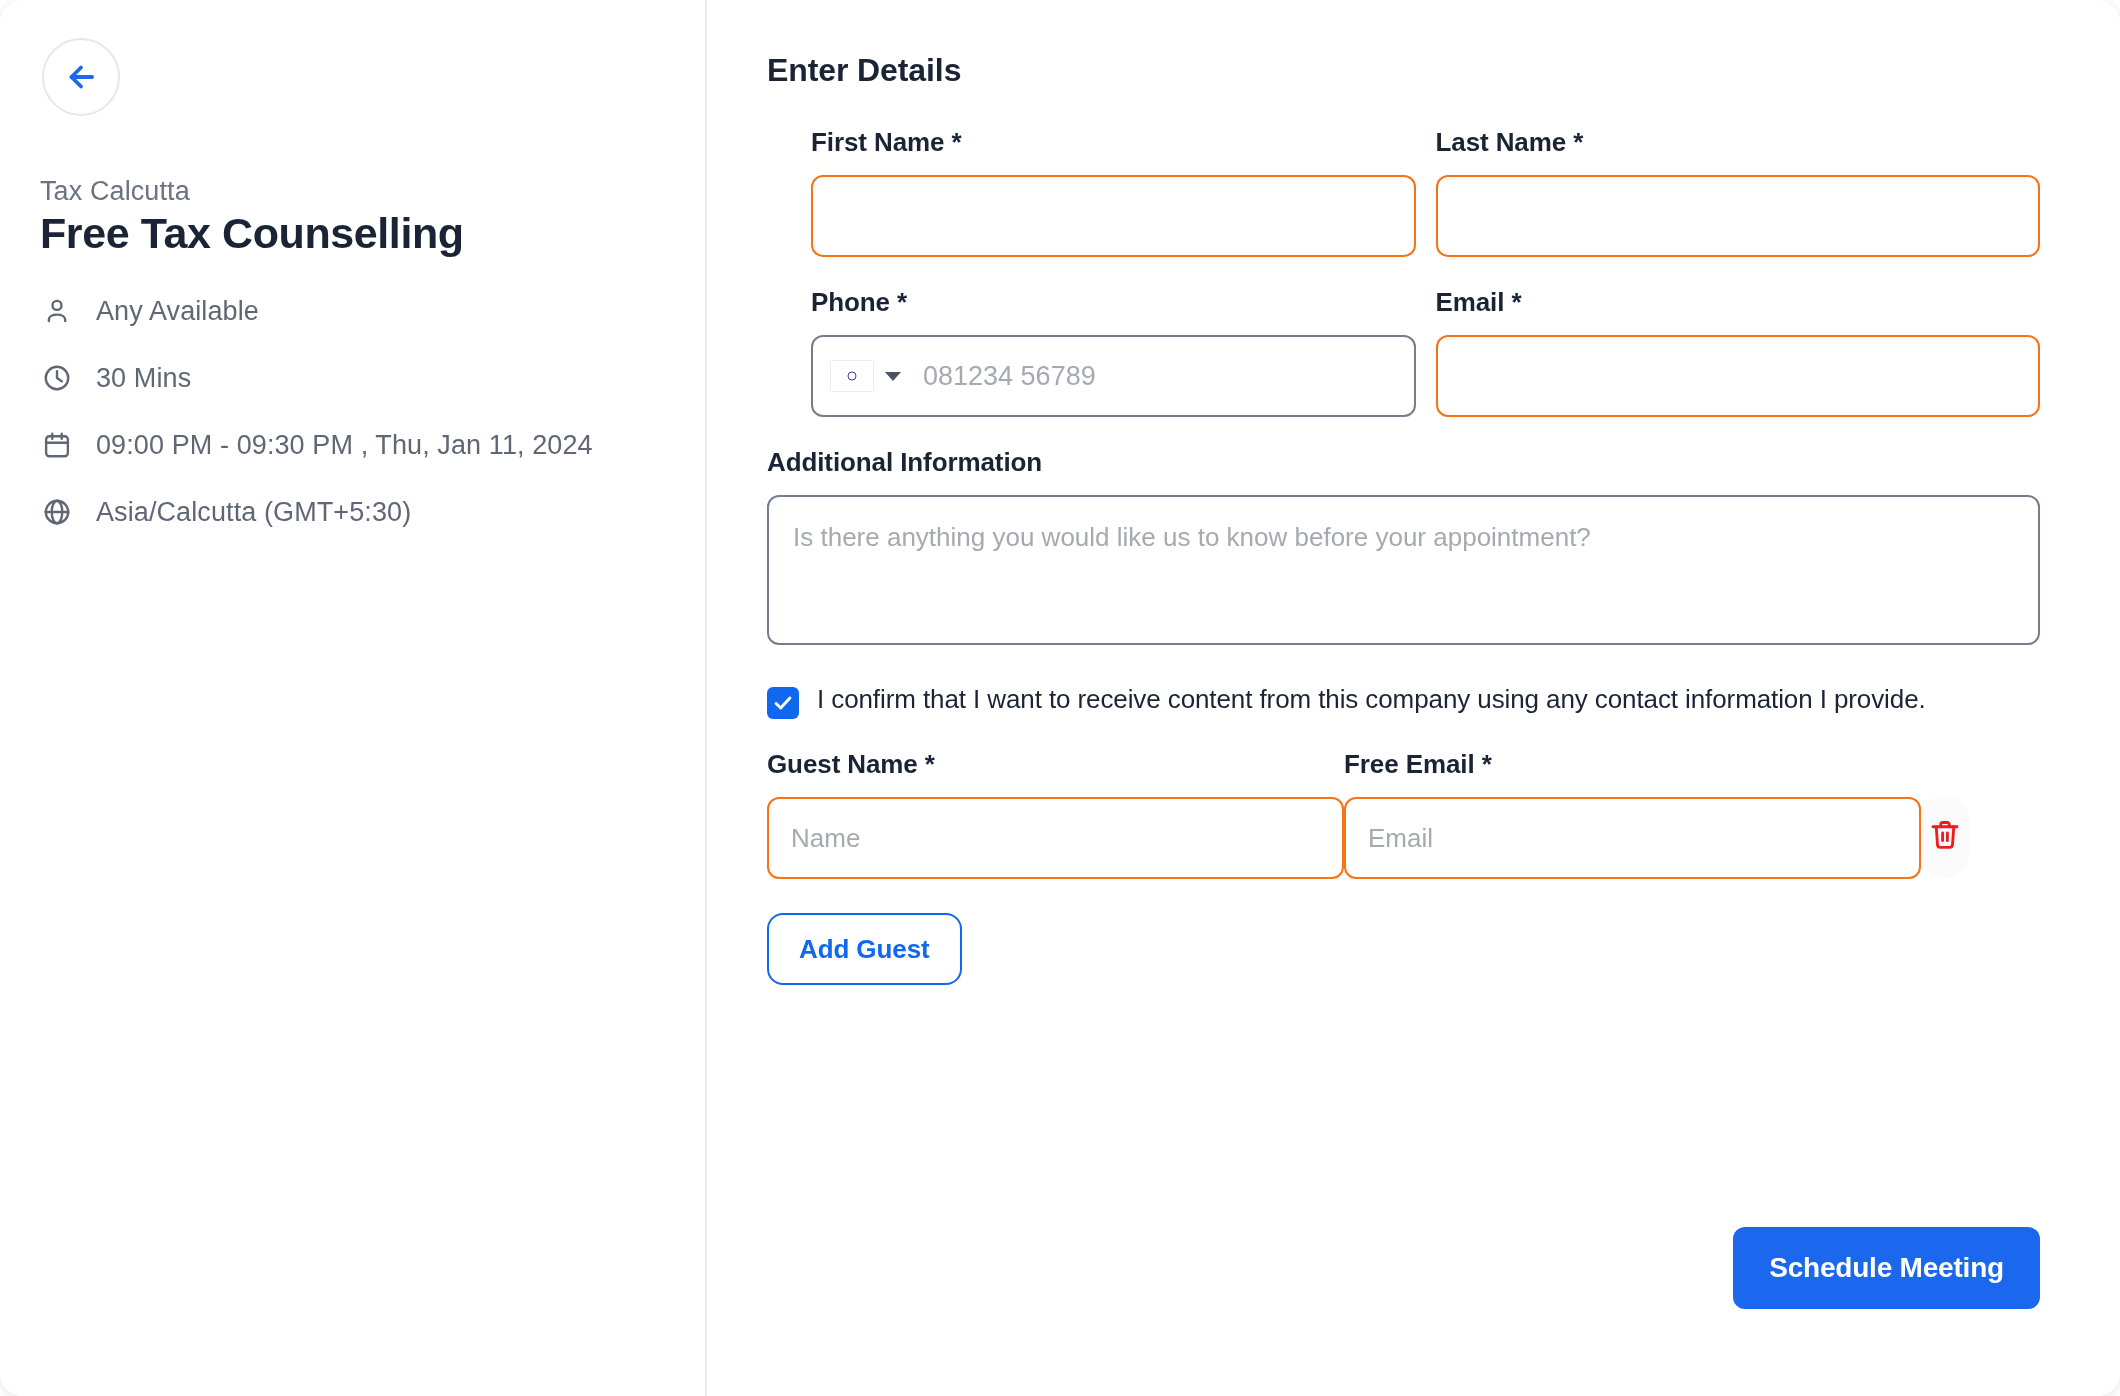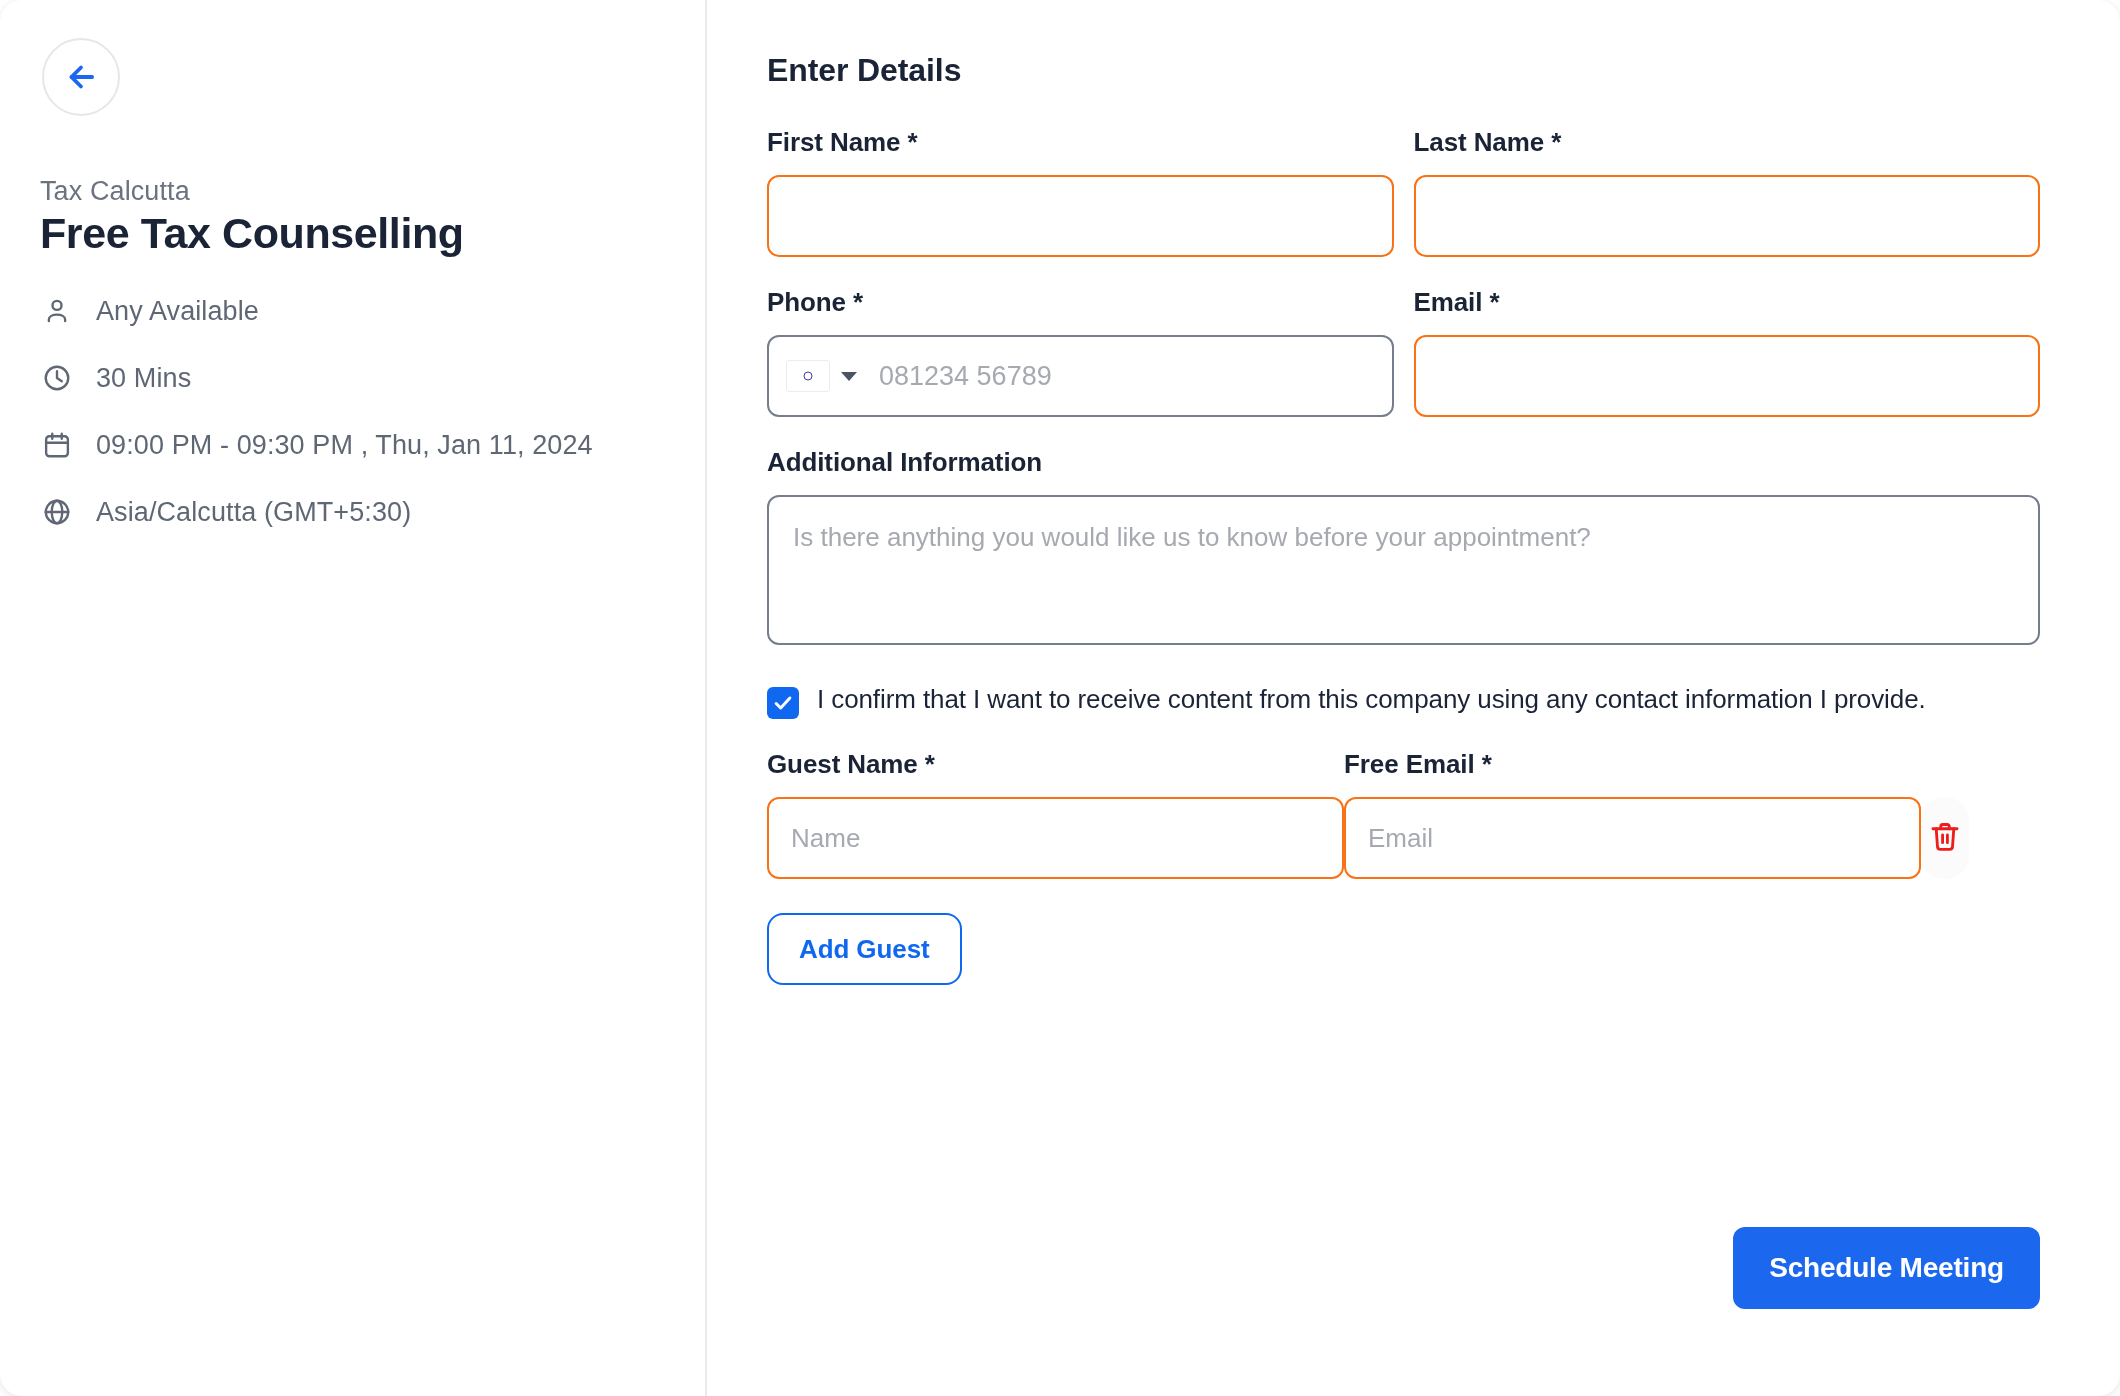--- a/index.html
+++ b/index.html
@@ -107,6 +107,7 @@
     display: flex;
     gap: 20px;
     margin-bottom: 30px;
+    margin-left: 44px;
   }
   .field-col { flex: 1 1 0; min-width: 0; }
 

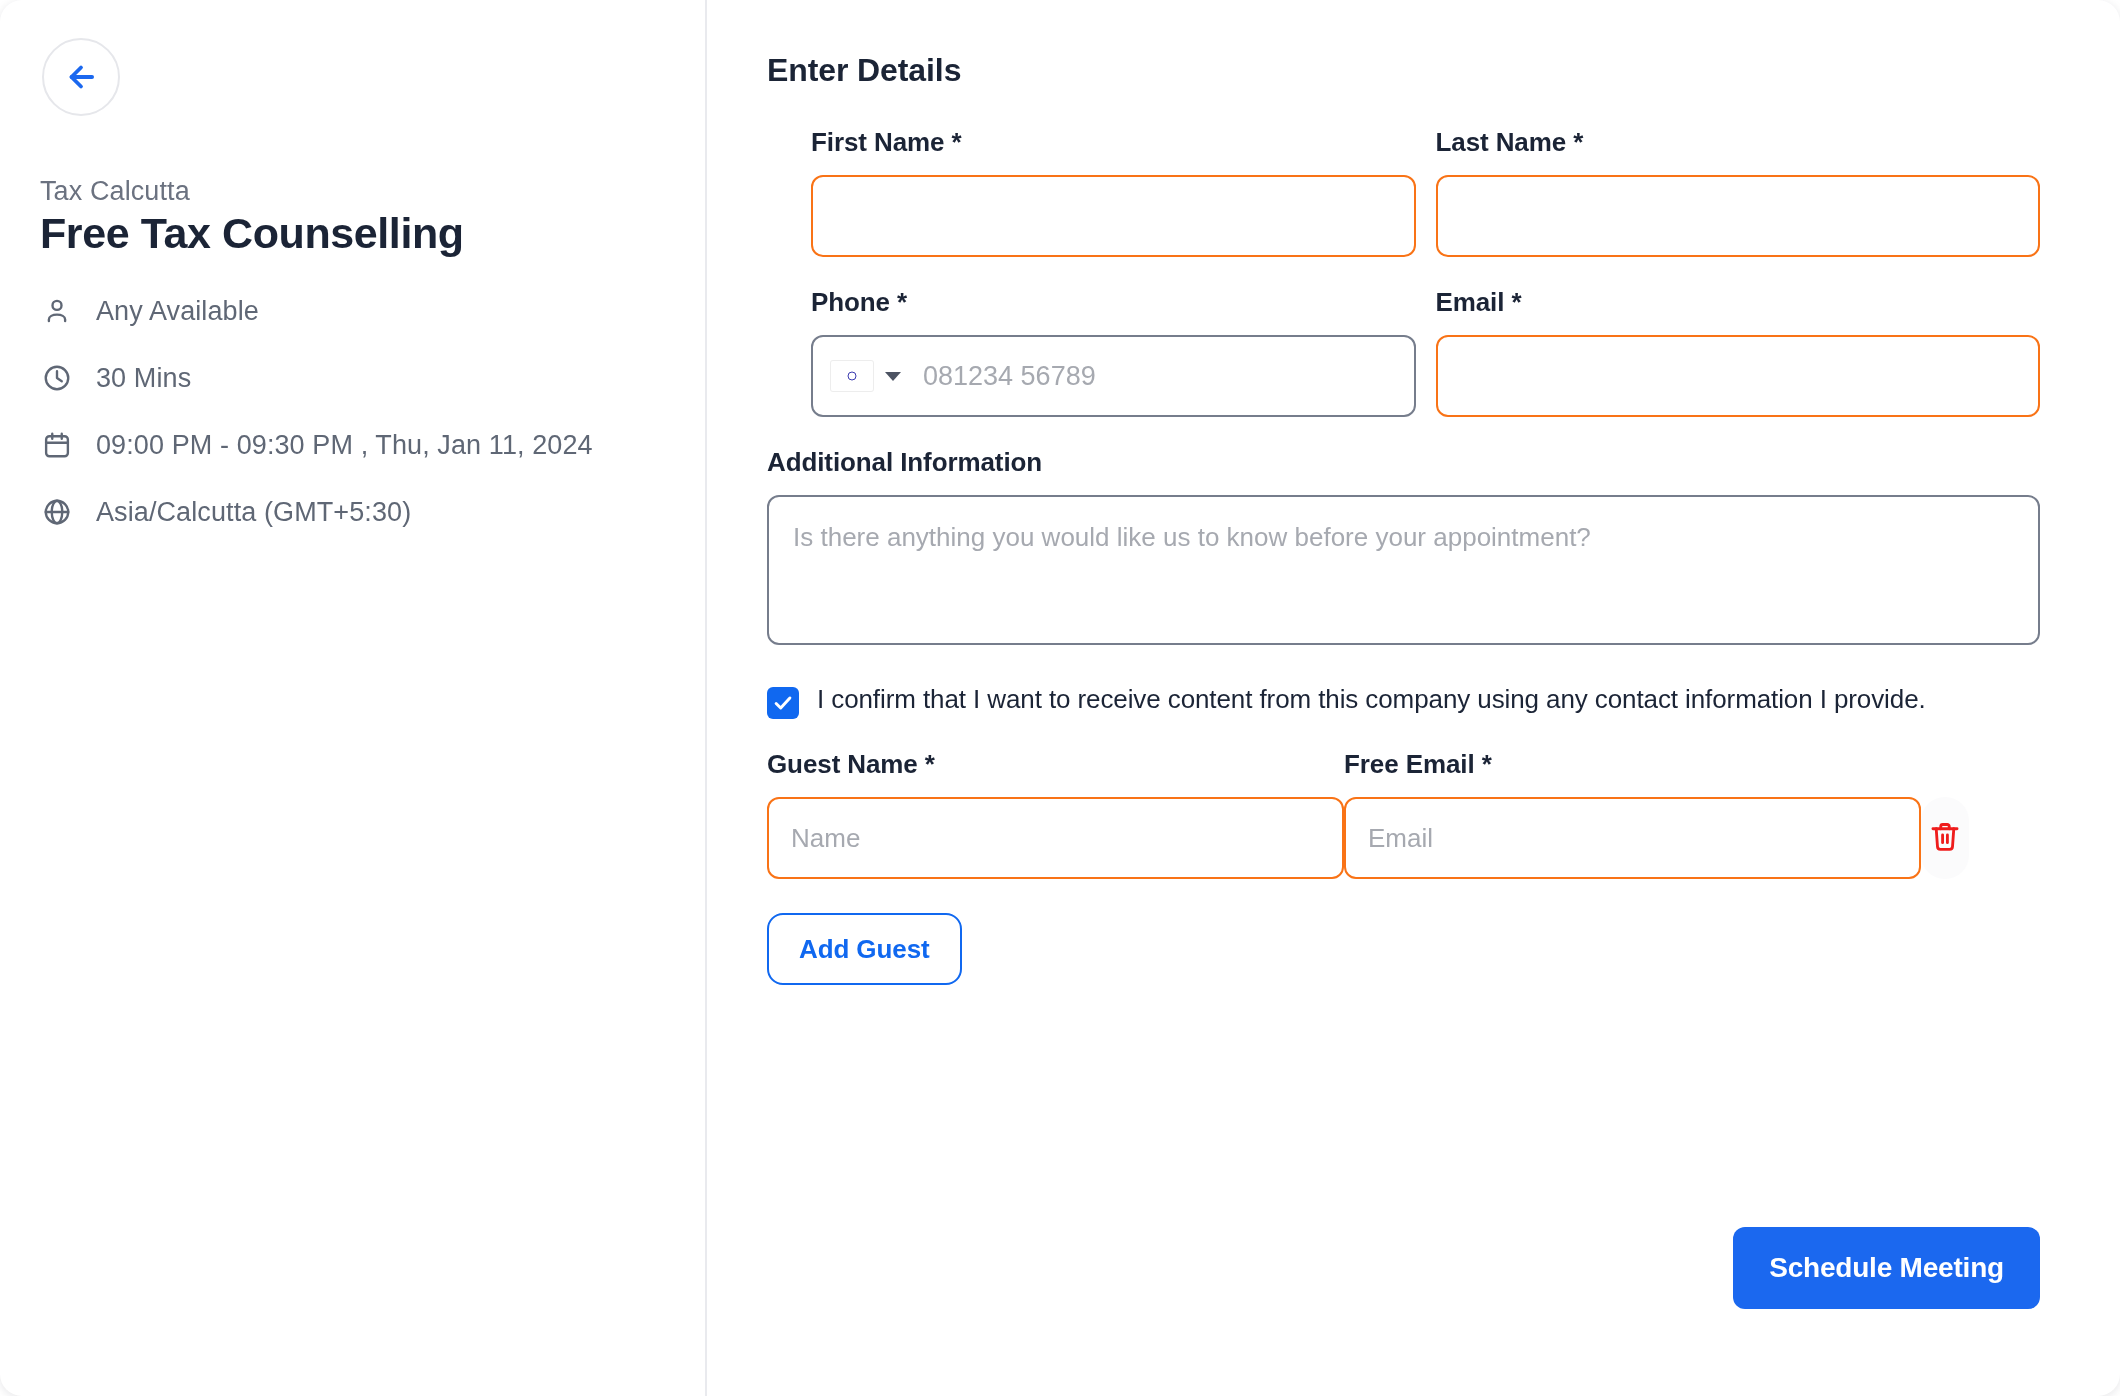--- a/index.html
+++ b/index.html
@@ -234,7 +234,7 @@
   
   .guest-row {
     display: flex;
-    align-items: flex-end;
+    align-items: center;
     margin-top: 19px;
   }
   .guest-col { flex: 1 1 0; min-width: 0; max-width: 577px; }

